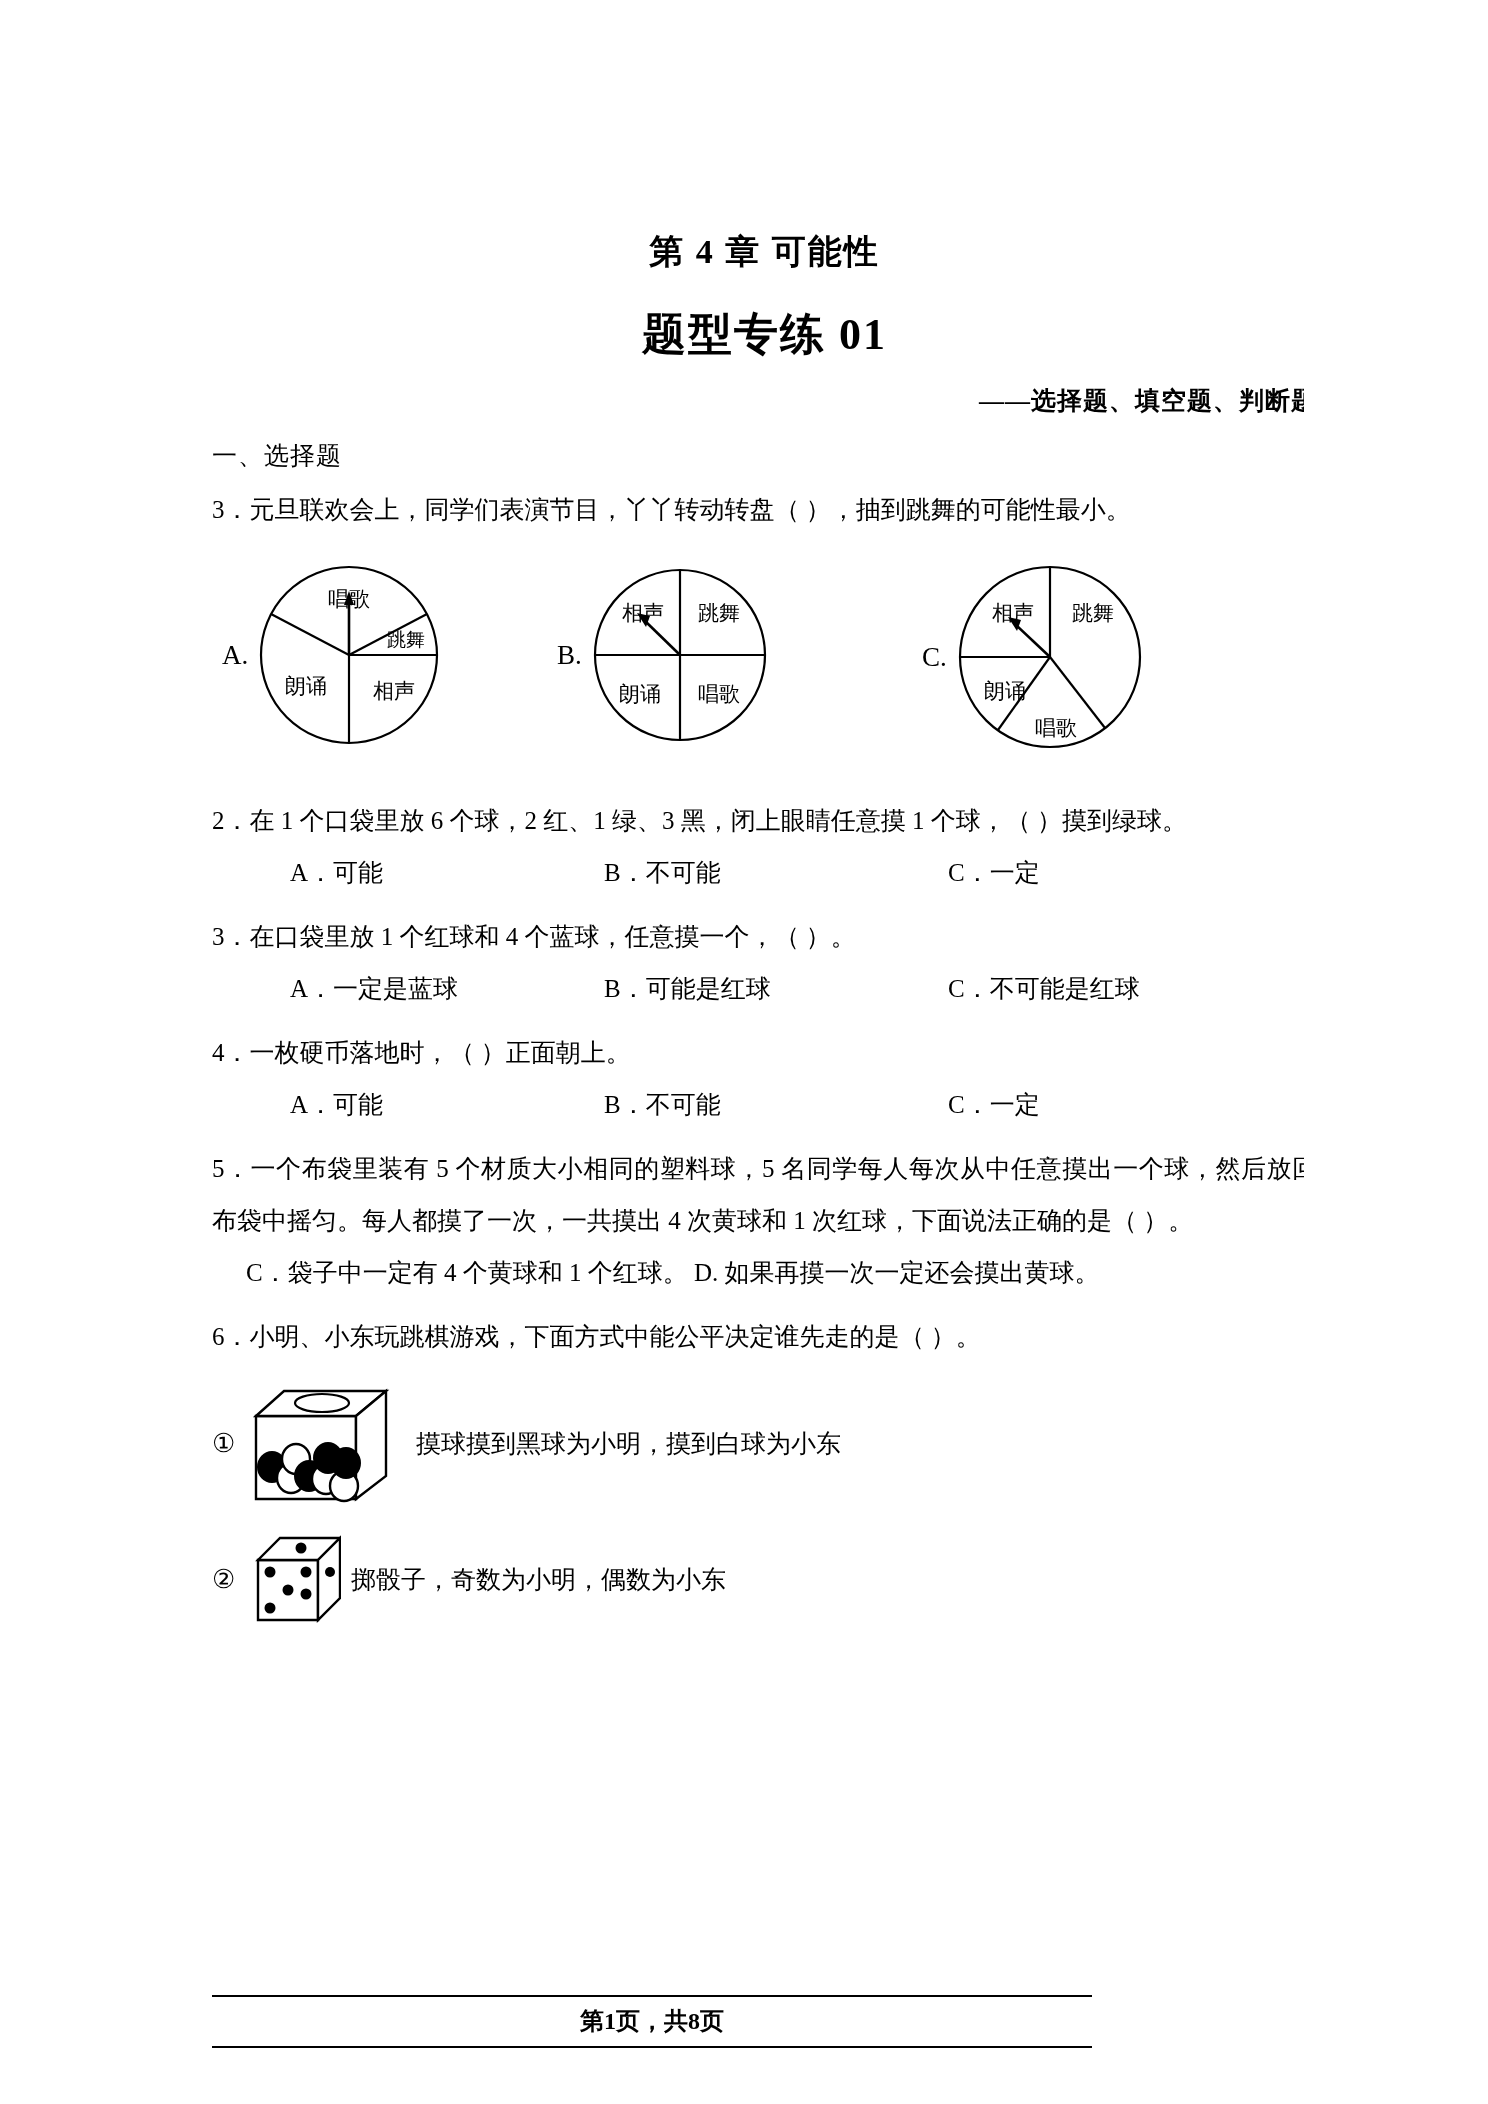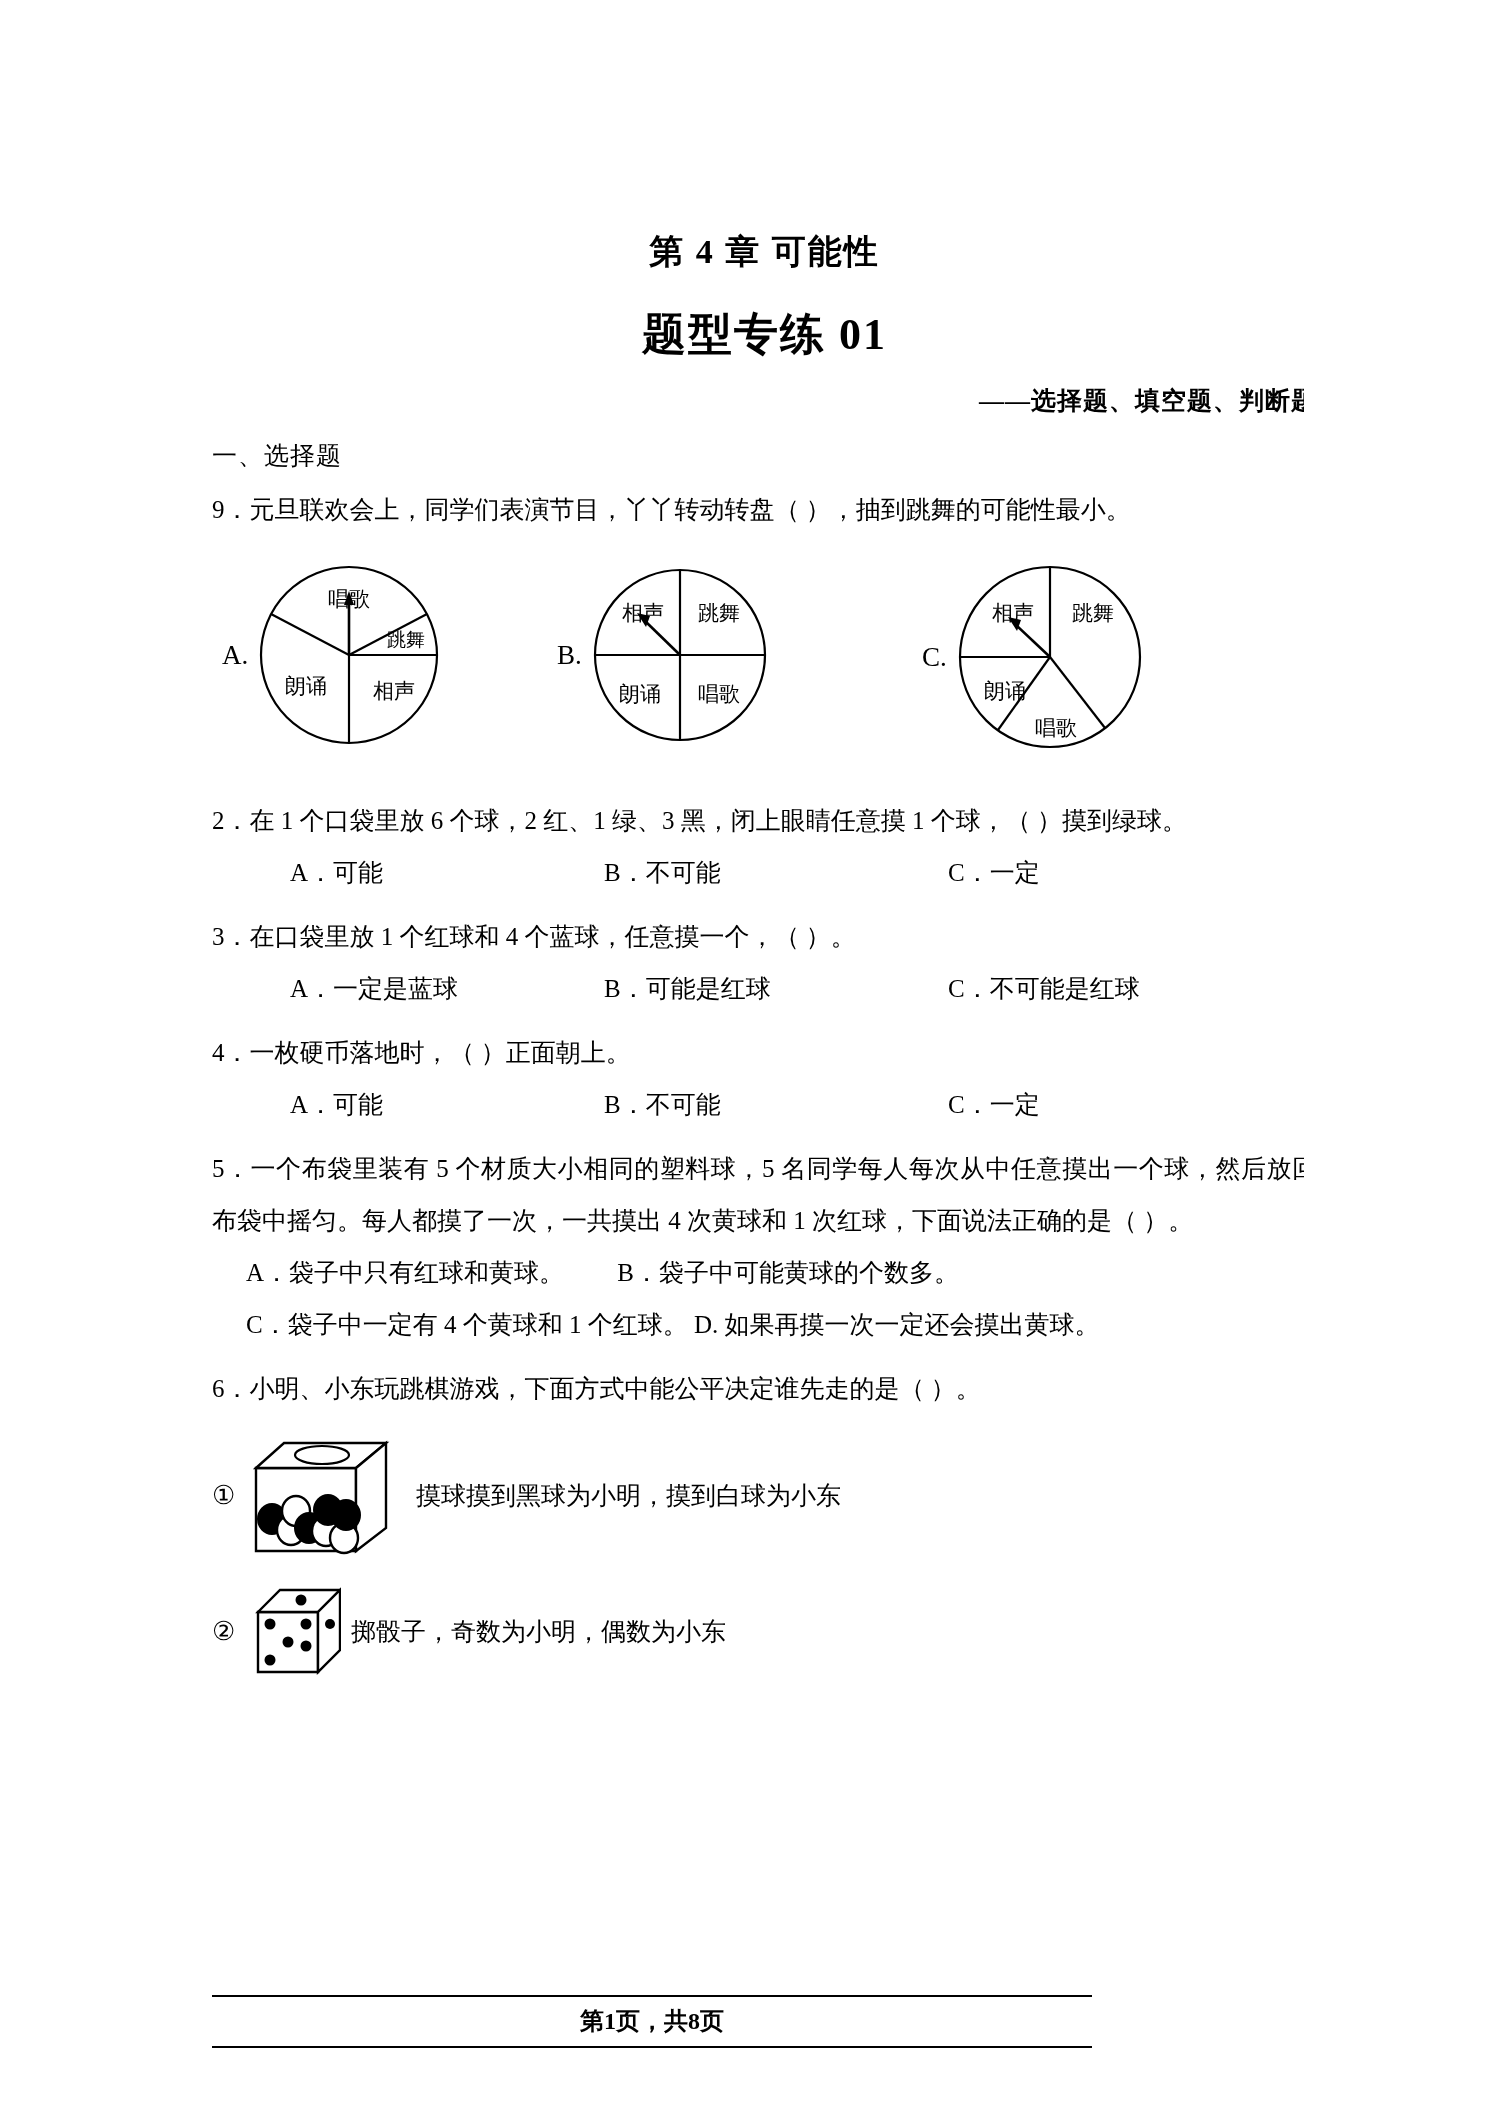--- a/index.html
+++ b/index.html
@@ -152,7 +152,7 @@
 
     <div class="section-head">一、选择题</div>
 
-    <div class="q">9．元旦联欢会上，同学们表演节目，丫丫转动转盘（    ），抽到跳舞的可能性最小。</div>
+    <div class="q">3．元旦联欢会上，同学们表演节目，丫丫转动转盘（    ），抽到跳舞的可能性最小。</div>
 
     <div class="spinner-row">
 

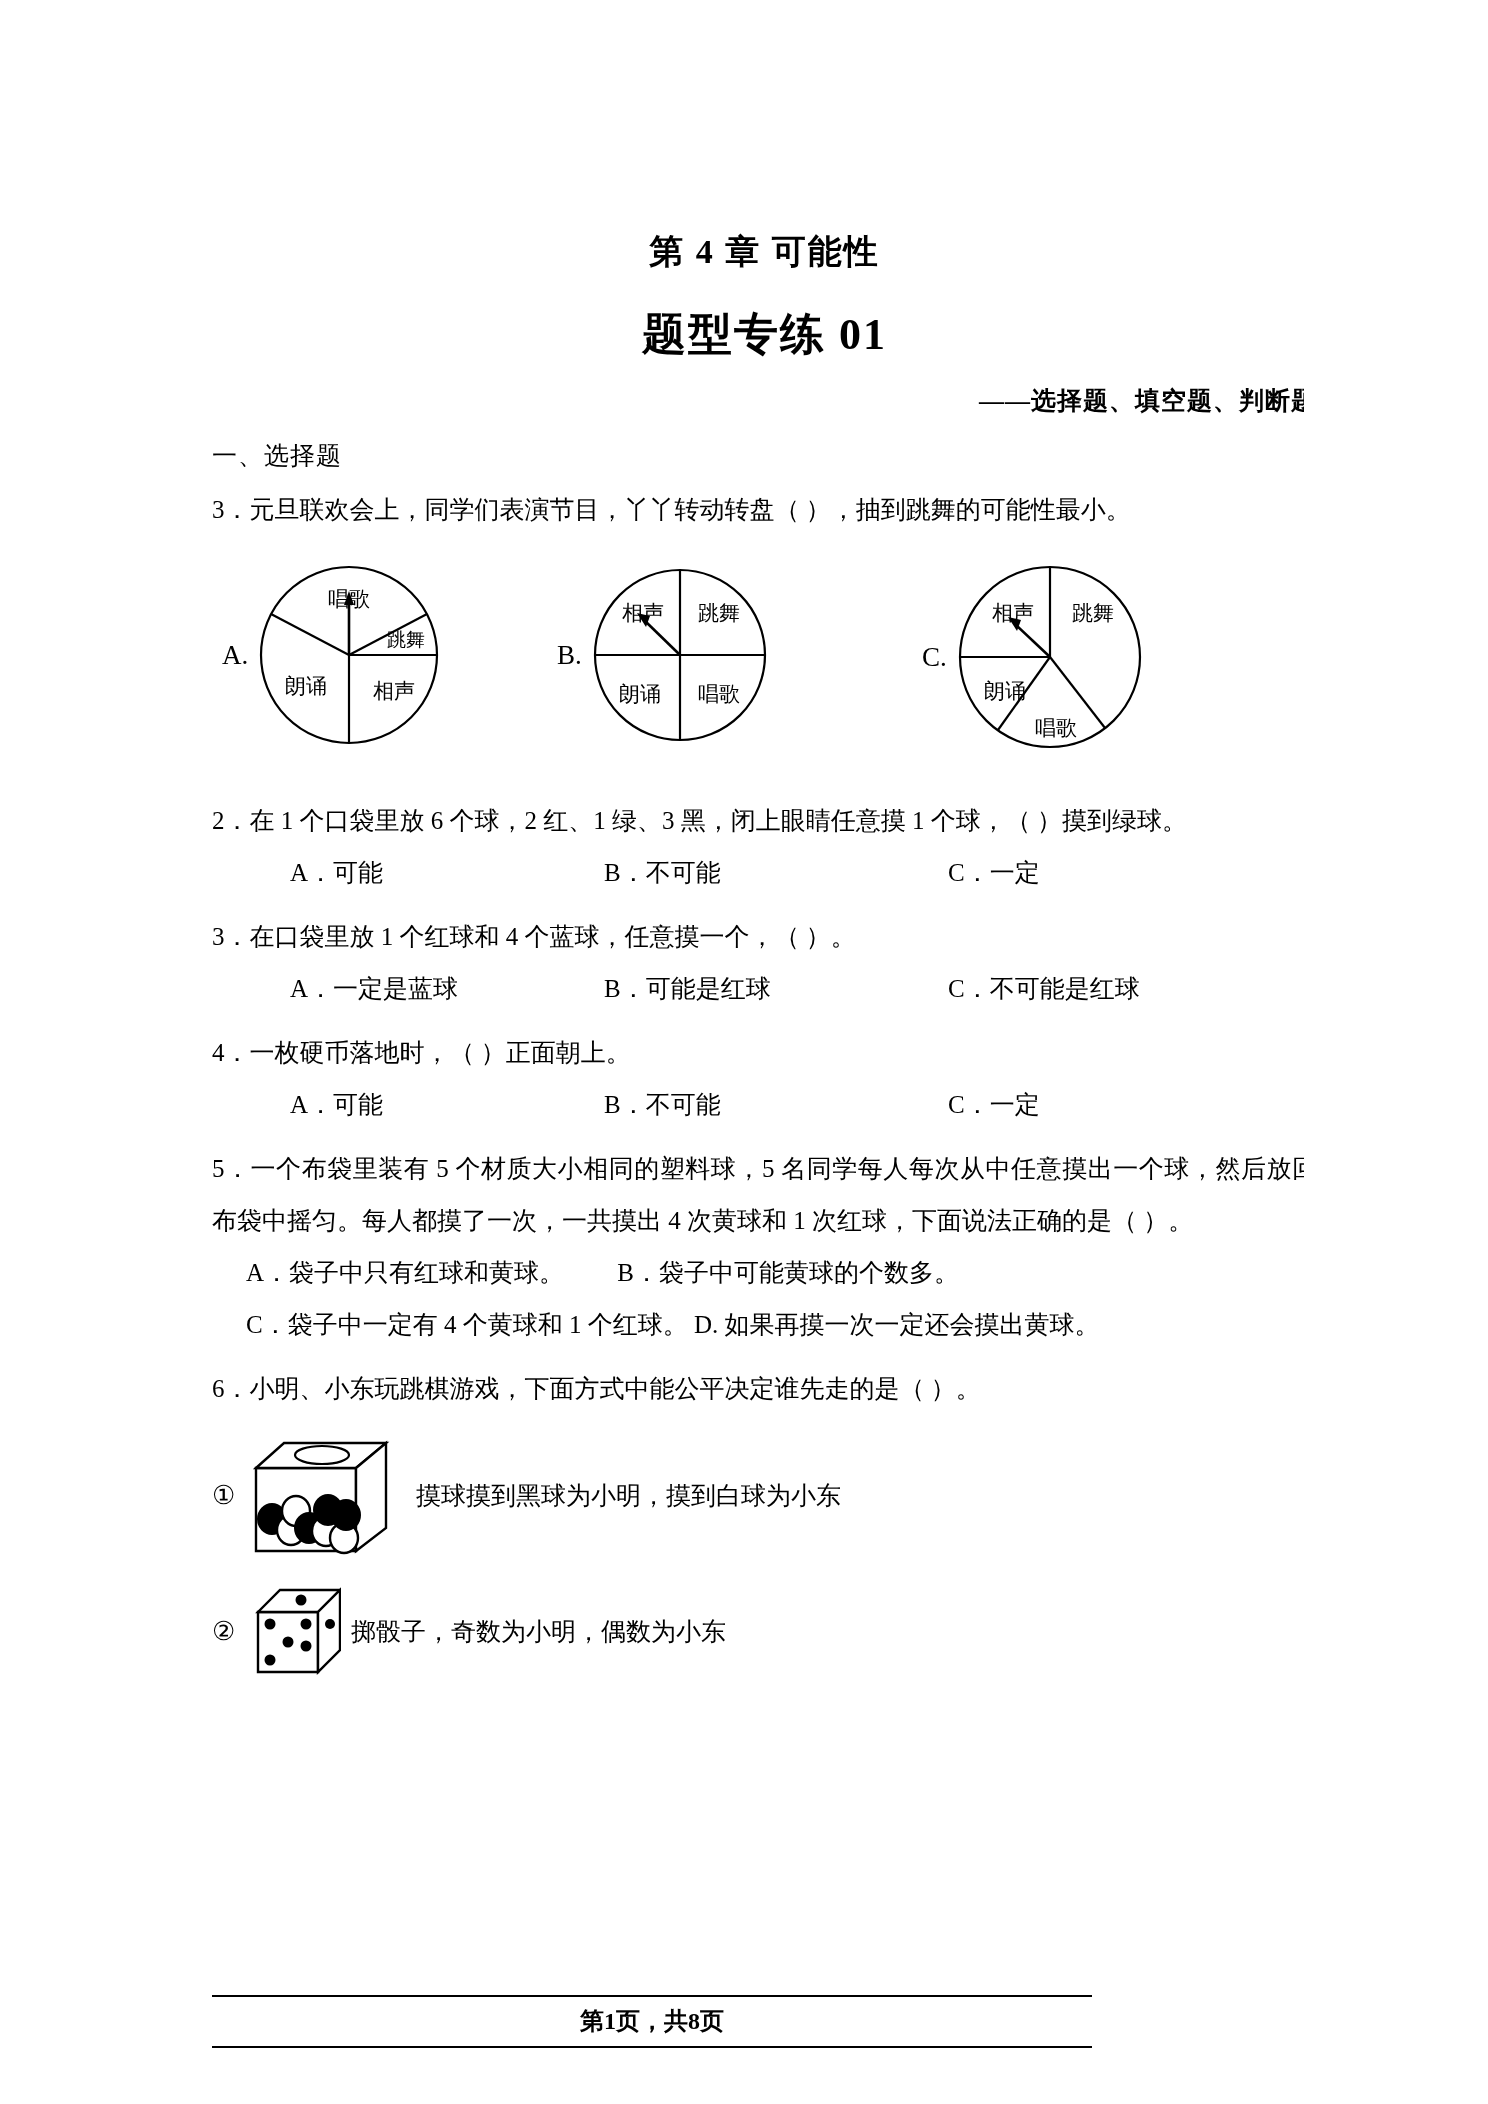--- a/index.html
+++ b/index.html
@@ -233,10 +233,6 @@
 
     <div class="q">5．一个布袋里装有 5 个材质大小相同的塑料球，5 名同学每人每次从中任意摸出一个球，然后放回布袋中摇匀。每人都摸了一次，一共摸出 4 次黄球和 1 次红球，下面说法正确的是（    ）。</div>
     <div class="opt-line">
-      <span class="inl w1">A．袋子中只有红球和黄球。</span>
-      <span class="inl">B．袋子中可能黄球的个数多。</span>
-    </div>
-    <div class="opt-line">
       <span class="inl">C．袋子中一定有 4 个黄球和 1 个红球。</span>
       <span class="inl">D. 如果再摸一次一定还会摸出黄球。</span>
     </div>

